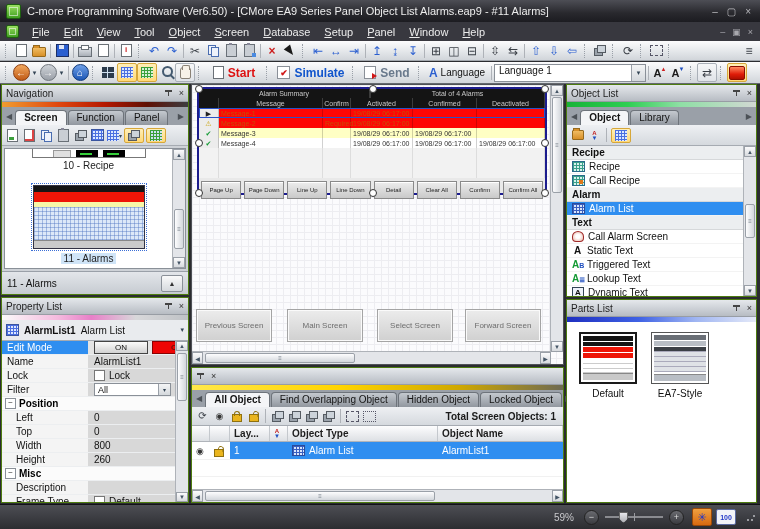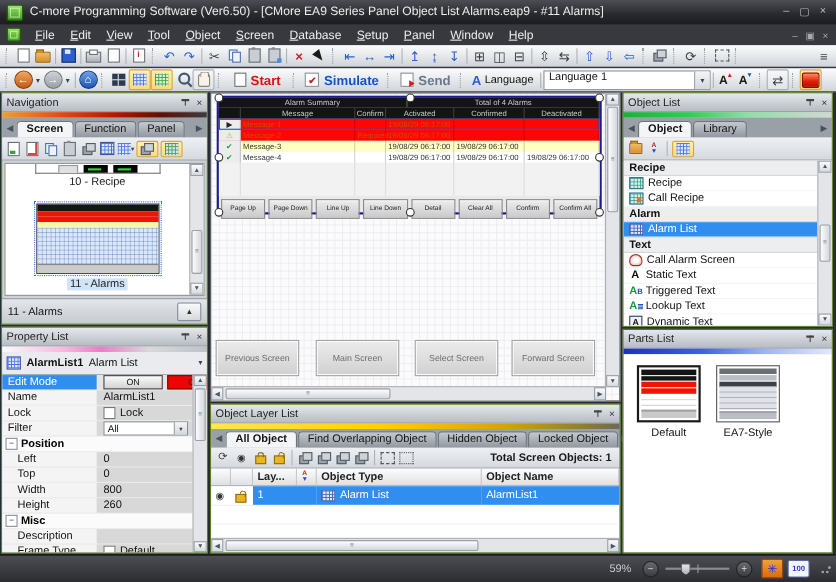--- a/index.html
+++ b/index.html
@@ -750,7 +750,6 @@
 
   <div class="panel" style="left:191px;top:367px;width:373px;height:136px">
     <div class="phead">
-      <span class="ptitle">Object Layer List</span>
       <span class="pin-ic"></span>
       <span class="xbtn">×</span>
     </div>

